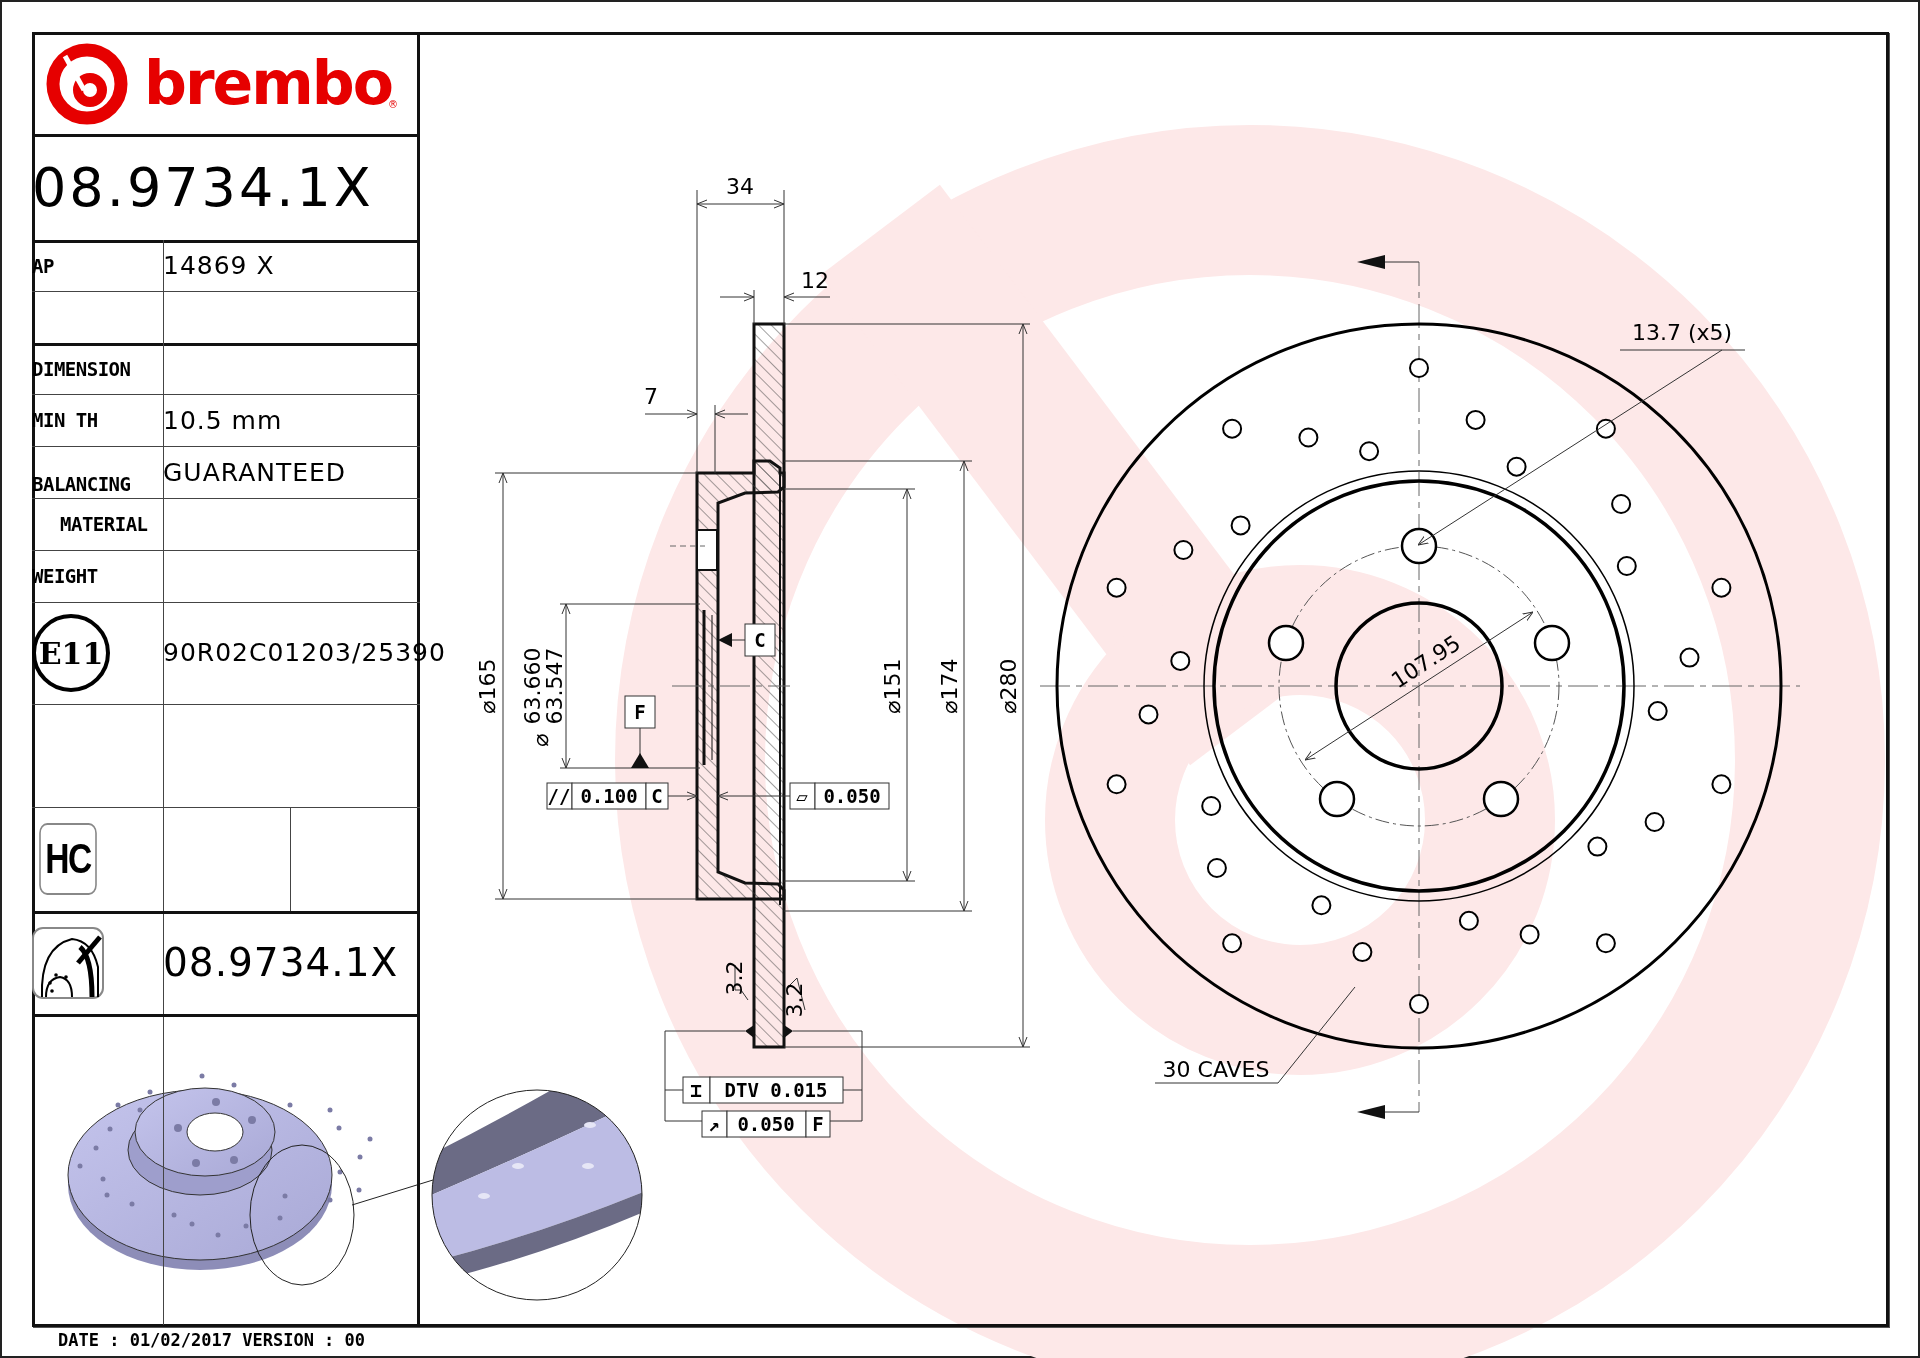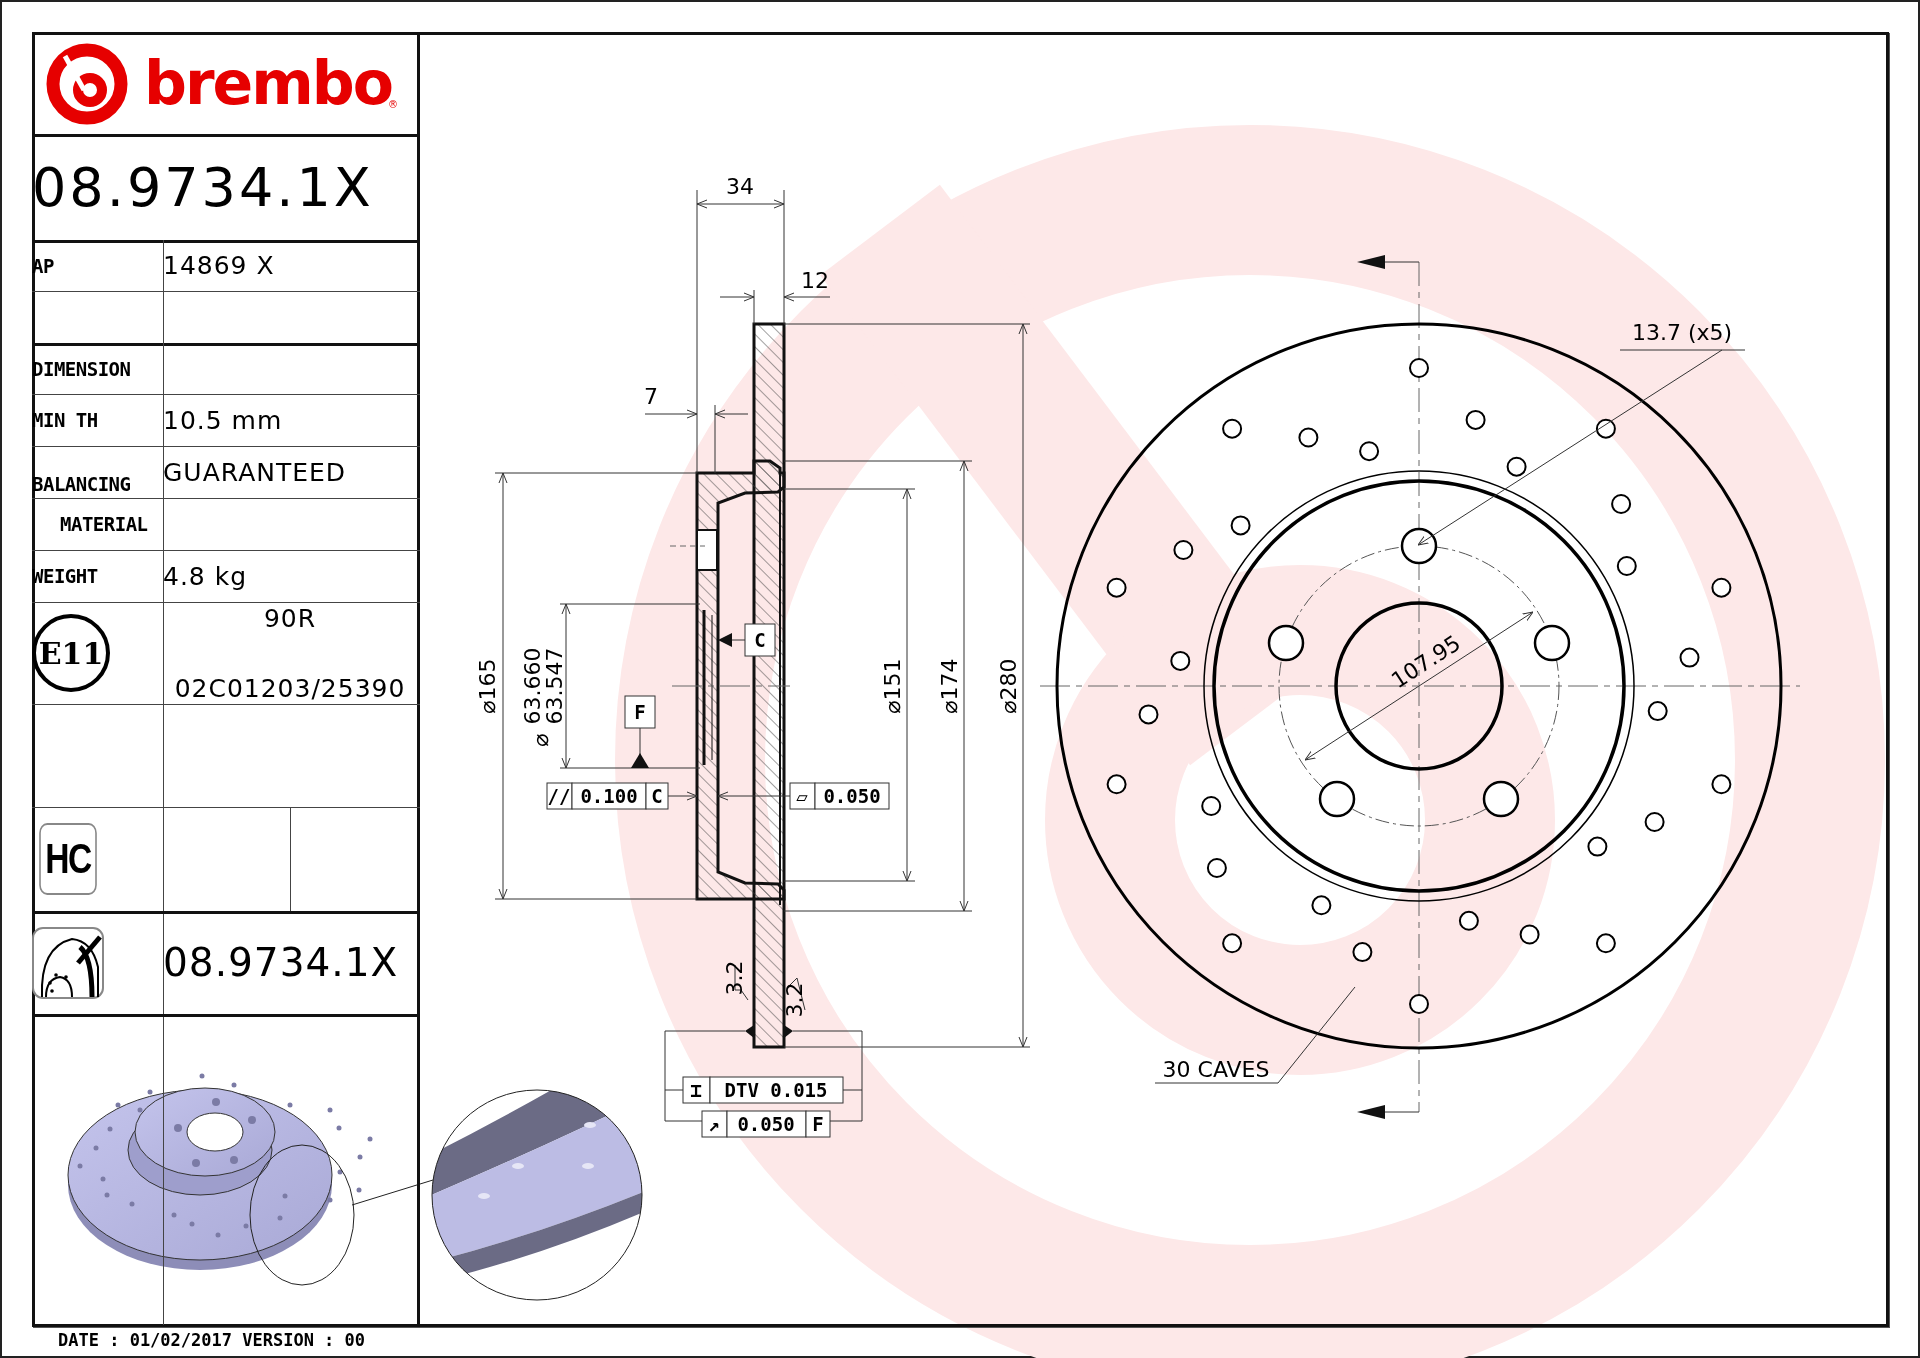--- a/index.html
+++ b/index.html
@@ -310,7 +310,6 @@
   <div class="cell lbl" style="left:0; top:466px; width:131px; height:52px;margin-left:28px;">MATERIAL</div>
   <div class="hline" style="top:518px;"></div>
   <div class="cell lbl" style="left:0; top:518px; width:131px; height:52px;">WEIGHT</div>
-  <div class="cell val" style="left:131px; top:518px; width:254px; height:52px;">4.8 kg</div>
   <div class="hline" style="top:570px;"></div>
 
   <div class="cell" style="left:0; top:570px; width:131px; height:102px;">

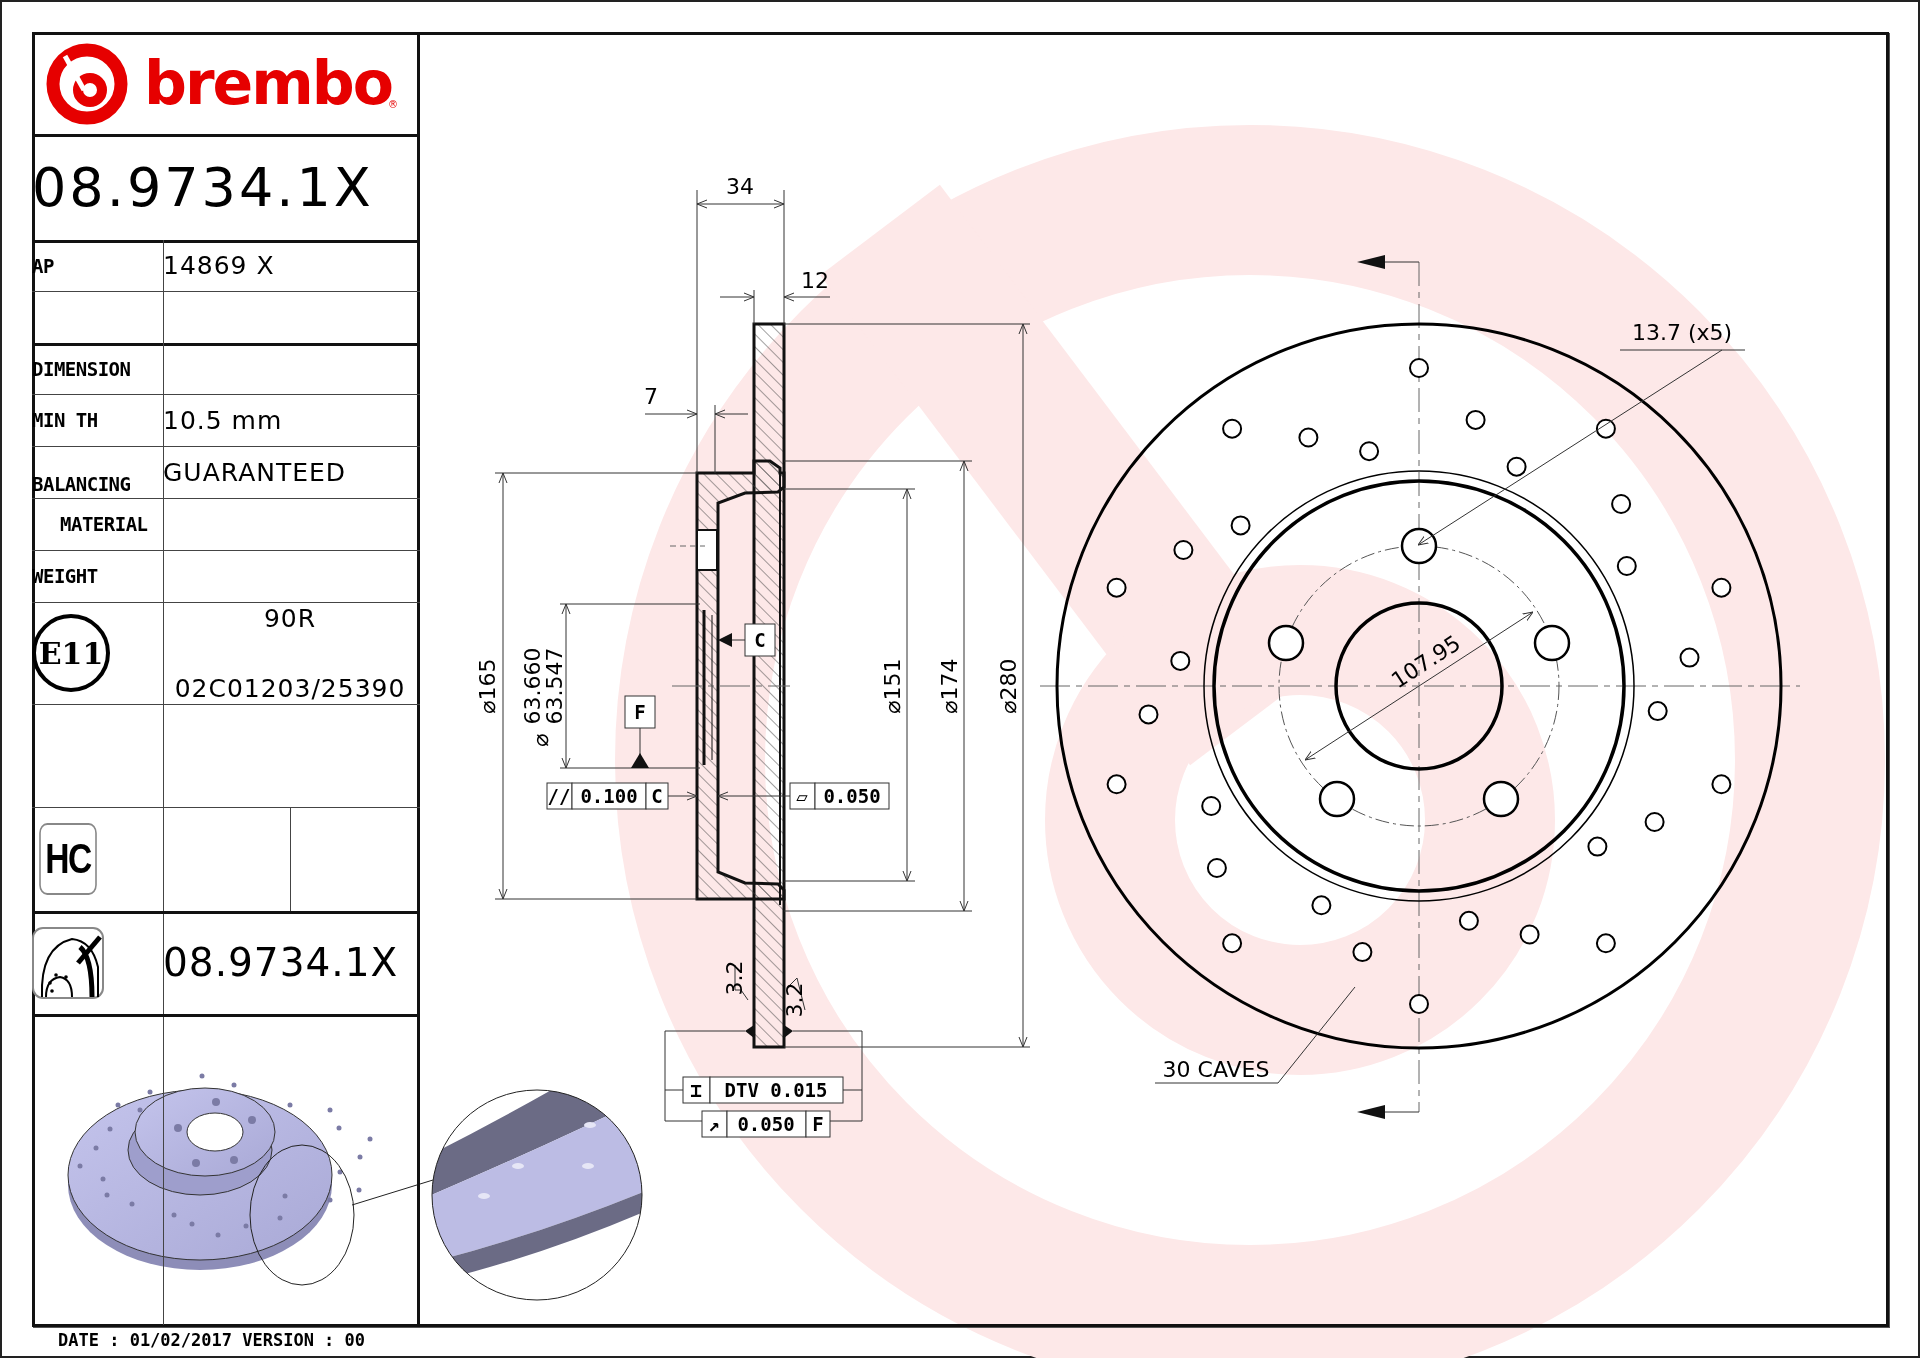--- a/index.html
+++ b/index.html
@@ -315,7 +315,7 @@
   <div class="cell" style="left:0; top:570px; width:131px; height:102px;">
     <div style="width:70px;height:70px;border:4px solid #000000;border-radius:50%;display:flex;align-items:center;justify-content:center;font-family:'DejaVu Serif',serif;font-weight:bold;font-size:30px;">E11</div>
   </div>
-  <div class="cell val" style="left:131px; top:570px; width:254px; height:102px; flex-direction:column; line-height:34px;gap:36px;">
+  <div class="cell val" style="left:131px; top:570px; width:254px; height:102px; flex-direction:row; line-height:34px;">
     <span>90R</span>
     <span>02C01203/25390</span>
   </div>

